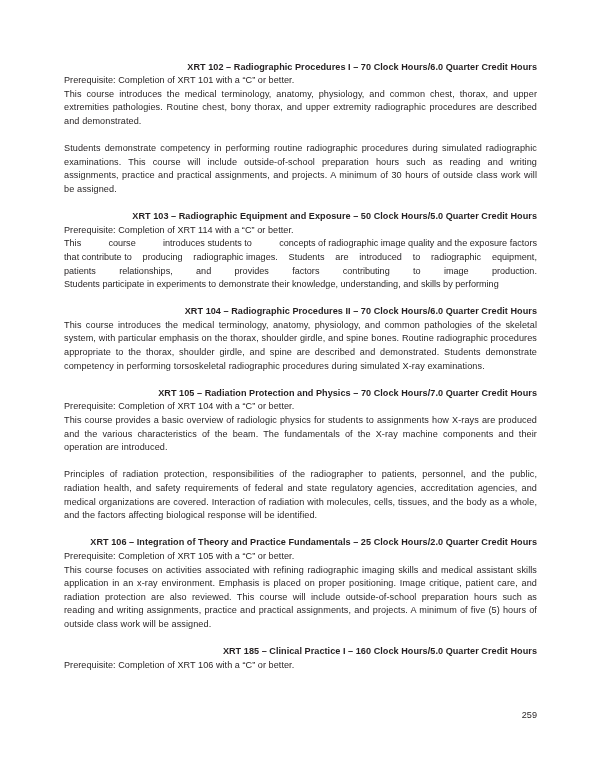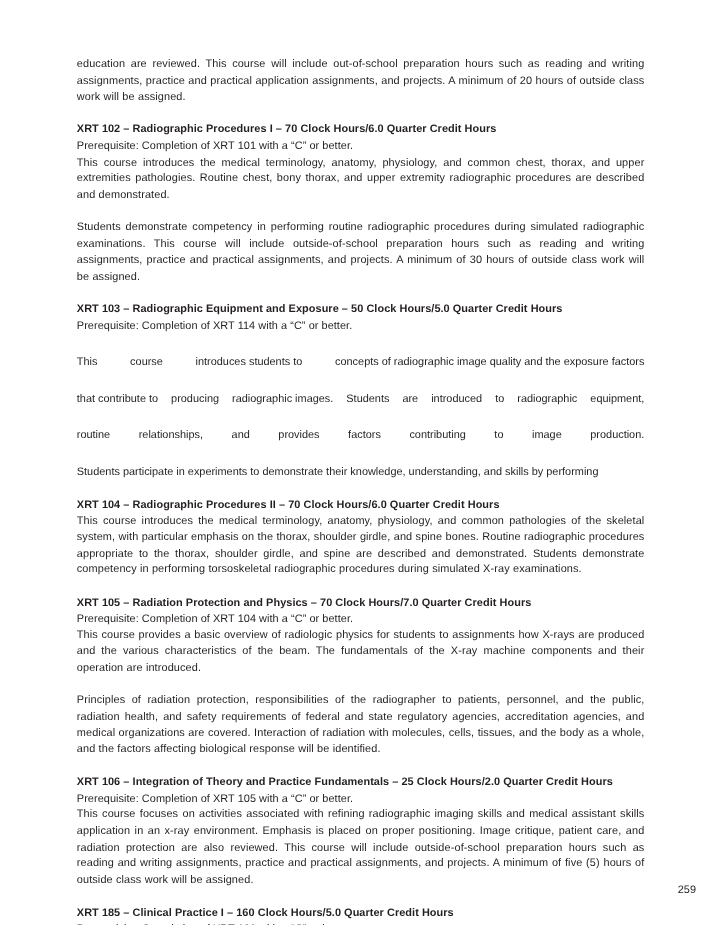--- a/index.html
+++ b/index.html
@@ -96,7 +96,6 @@
 <div class="page">
   <div class="content">
 
-    <p class="body-text last-line-natural">education are reviewed. This course will include out-of-school preparation hours such as reading and writing assignments, practice and practical application assignments, and projects. A minimum of 20 hours of outside class work will be assigned.</p>
 
     <div class="gap"></div>
 

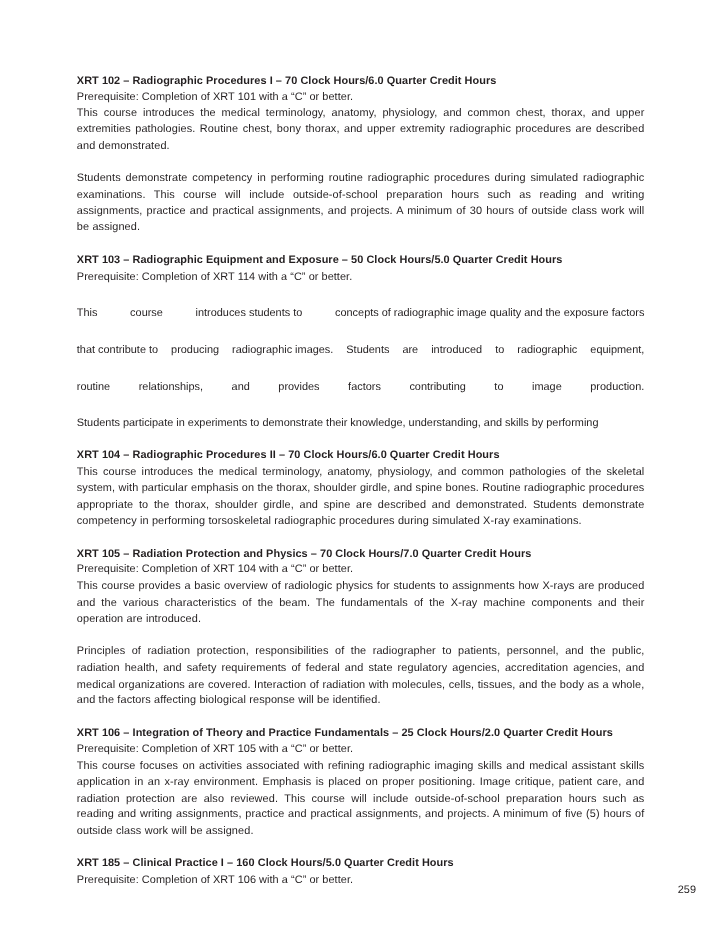--- a/index.html
+++ b/index.html
@@ -47,7 +47,7 @@
     font-size: 9.1px;
     line-height: 13.6px;
     font-weight: bold;
-    text-align: left;
+    text-align: right;
     letter-spacing: 0.005em;
   }
   p.prereq {

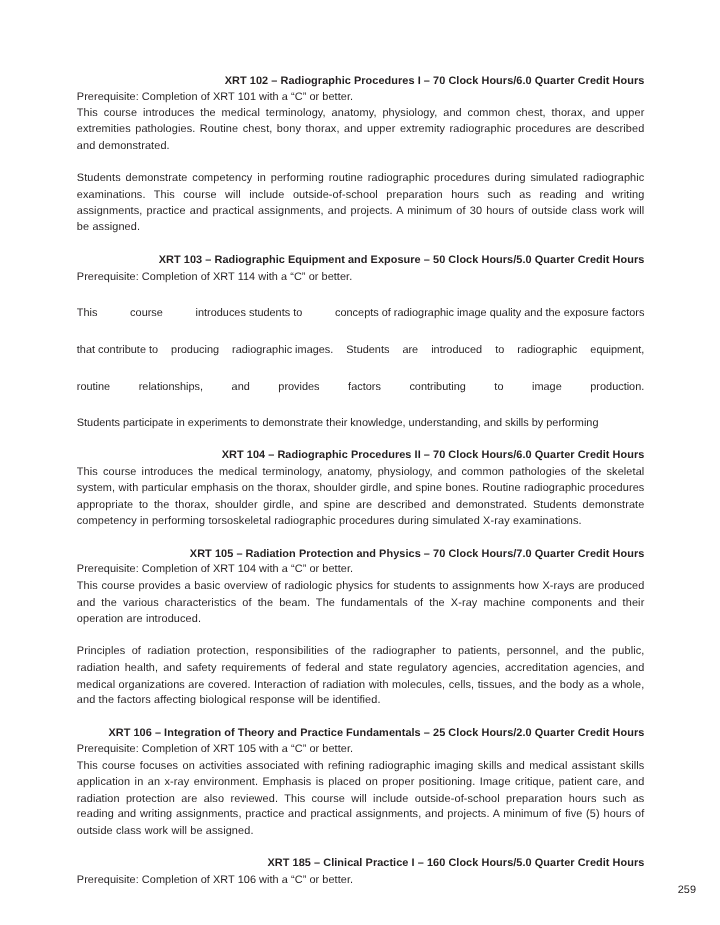--- a/index.html
+++ b/index.html
@@ -71,7 +71,6 @@
   p.loose-just .line {
     display: block;
     white-space: nowrap;
-    margin-top: 17px;
   }
   p.loose-just .line.spread {
     display: flex;

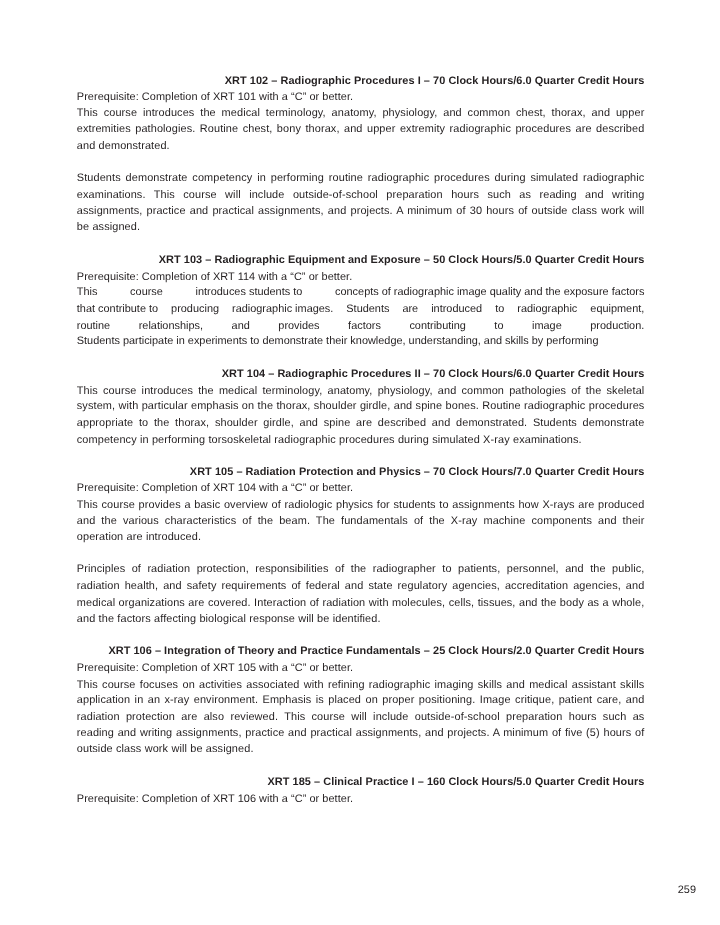--- a/index.html
+++ b/index.html
@@ -130,7 +130,7 @@
         <span>equipment,</span>
       </span>
       <span class="line spread">
-        <span>routine</span>
+        <span>patients</span>
         <span>relationships,</span>
         <span>and</span>
         <span>provides</span>

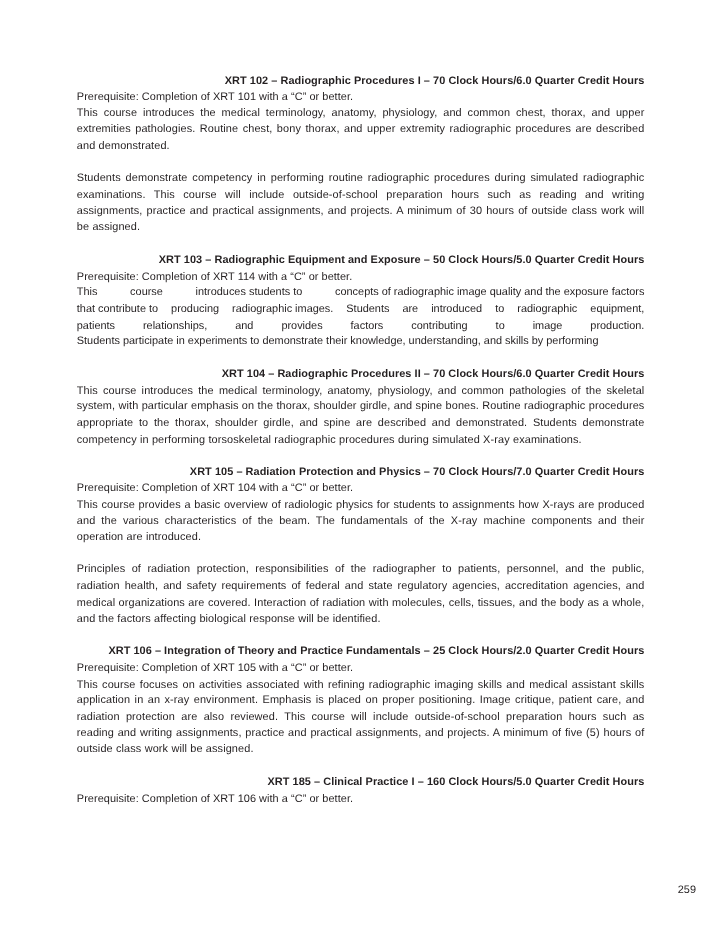--- a/index.html
+++ b/index.html
@@ -80,13 +80,12 @@
   .page-number {
     position: absolute;
     left: 0;
-    top: 735px;
+    top: 709px;
     width: 537px;
     text-align: right;
     font-size: 9.1px;
     line-height: 13.6px;
     color: #231f20;
-    margin-left: 43px;
   }
 </style>
 </head>

